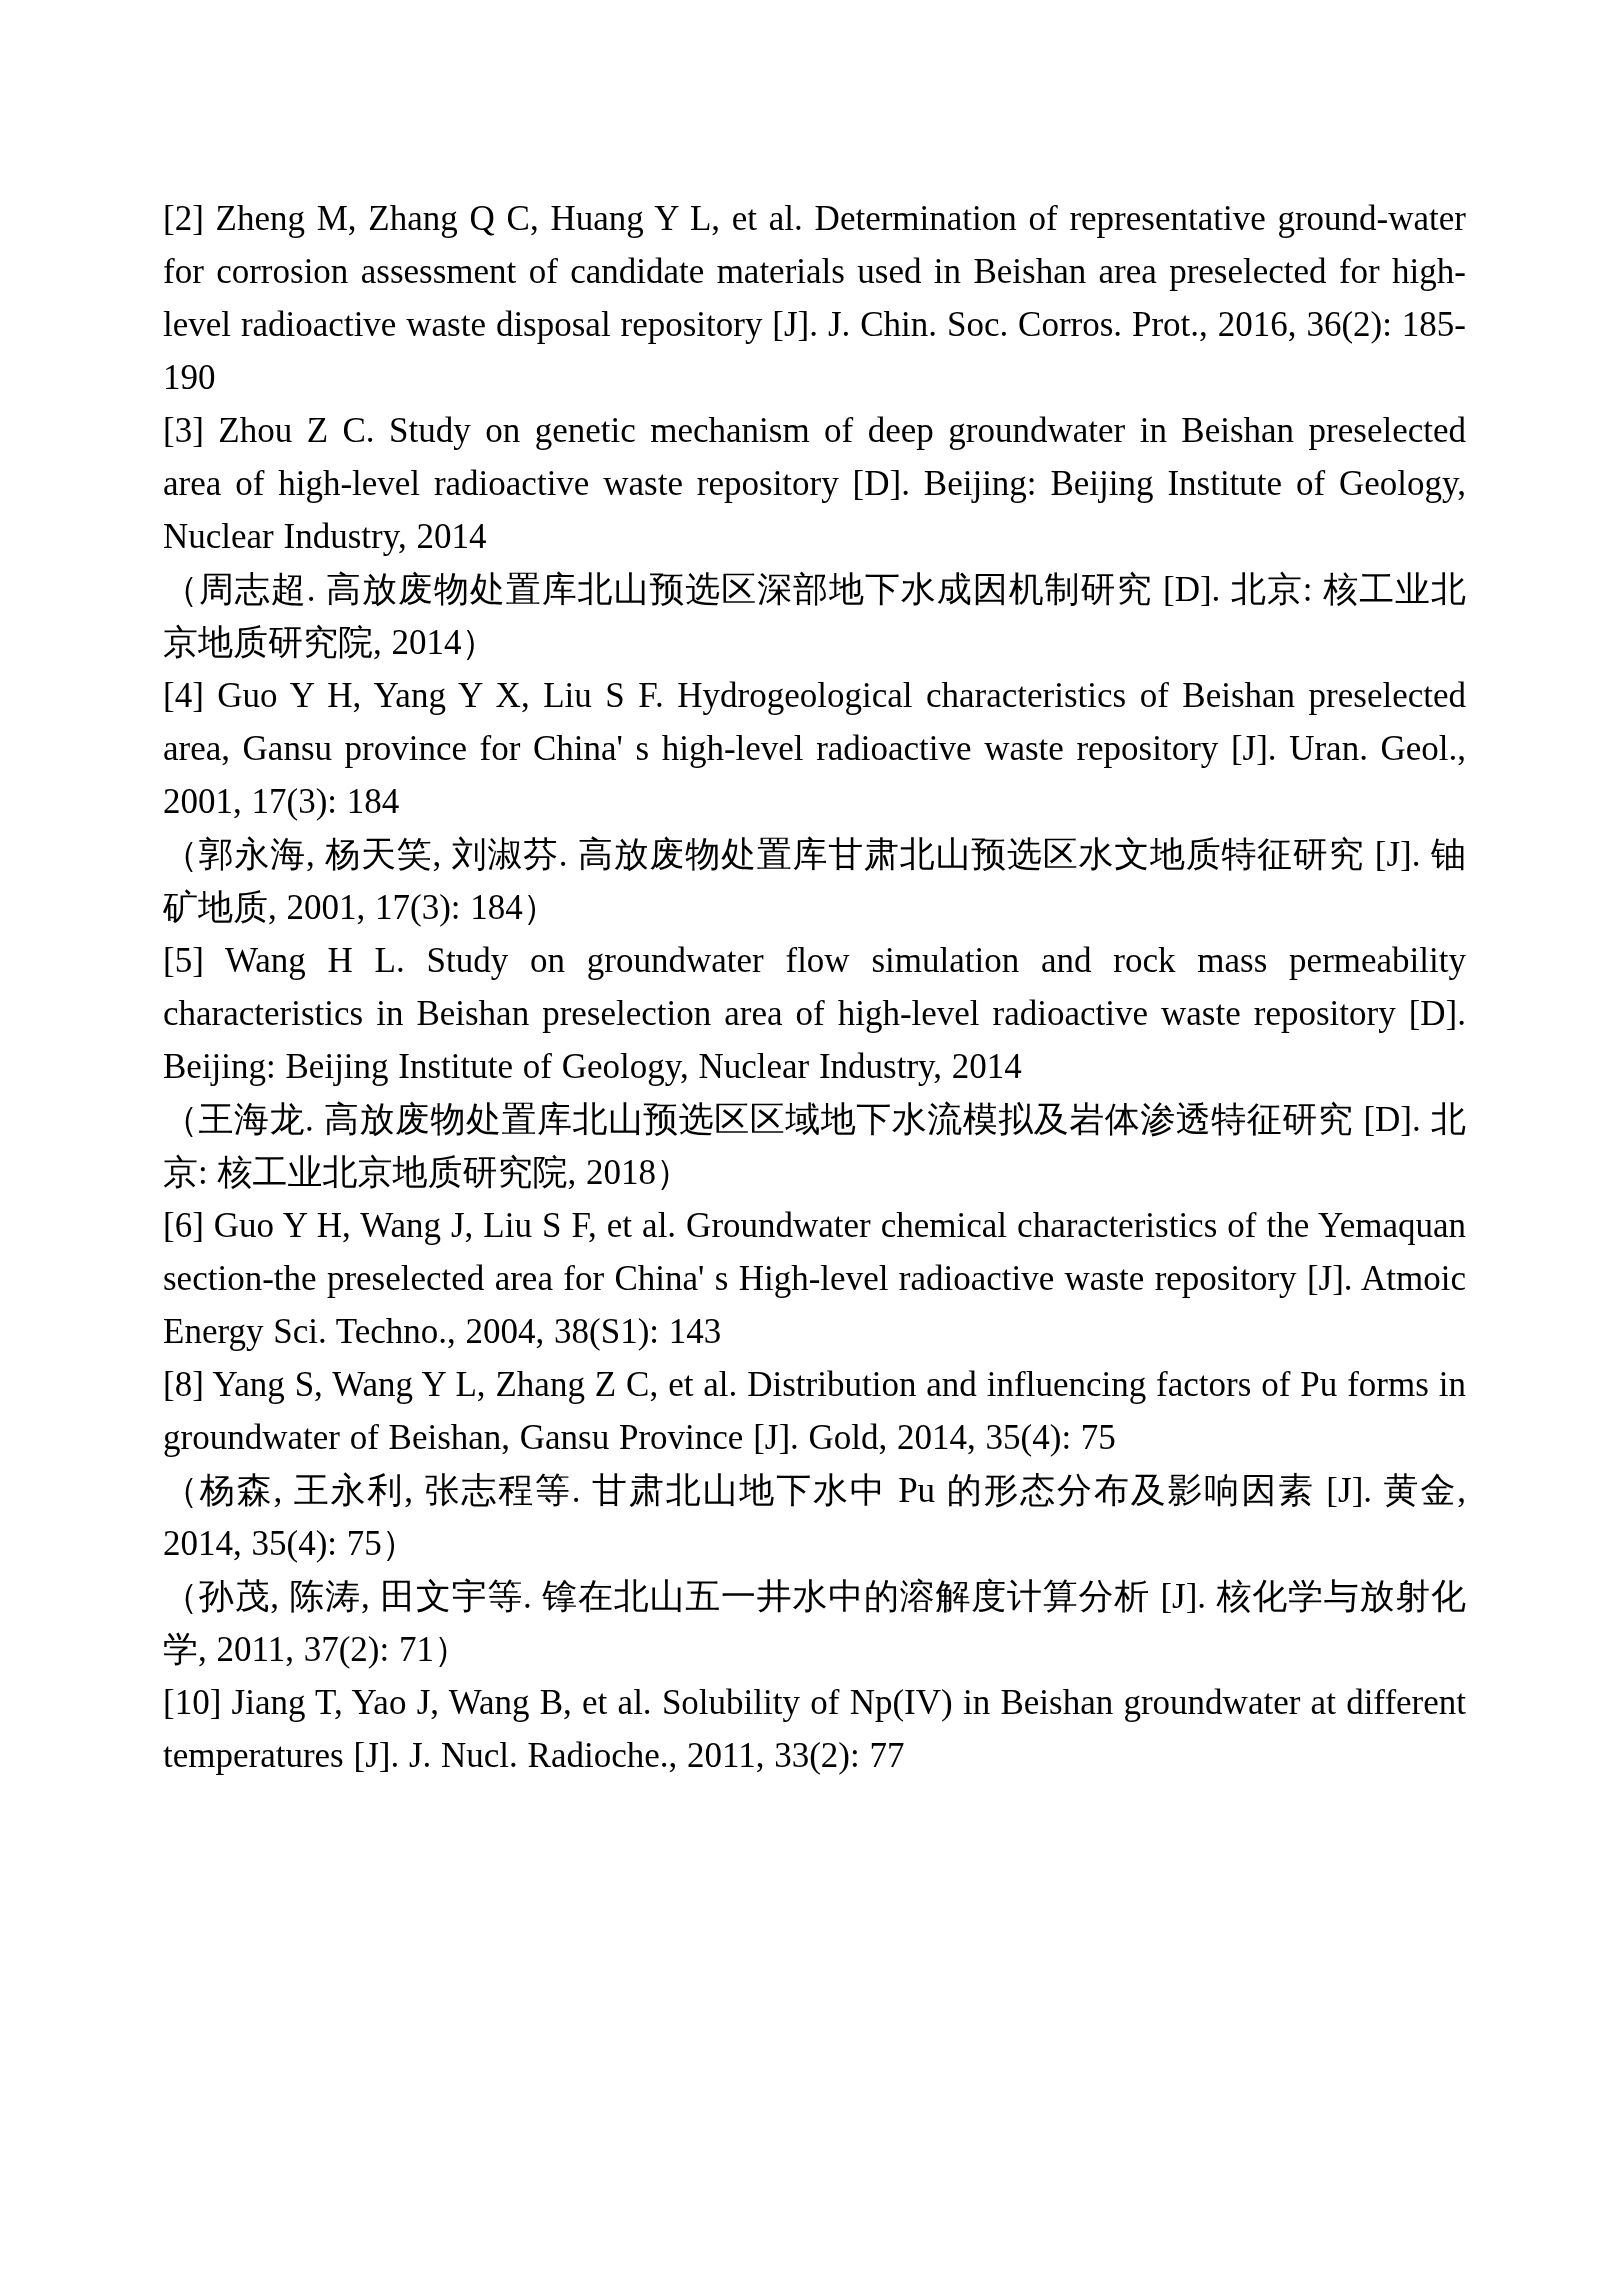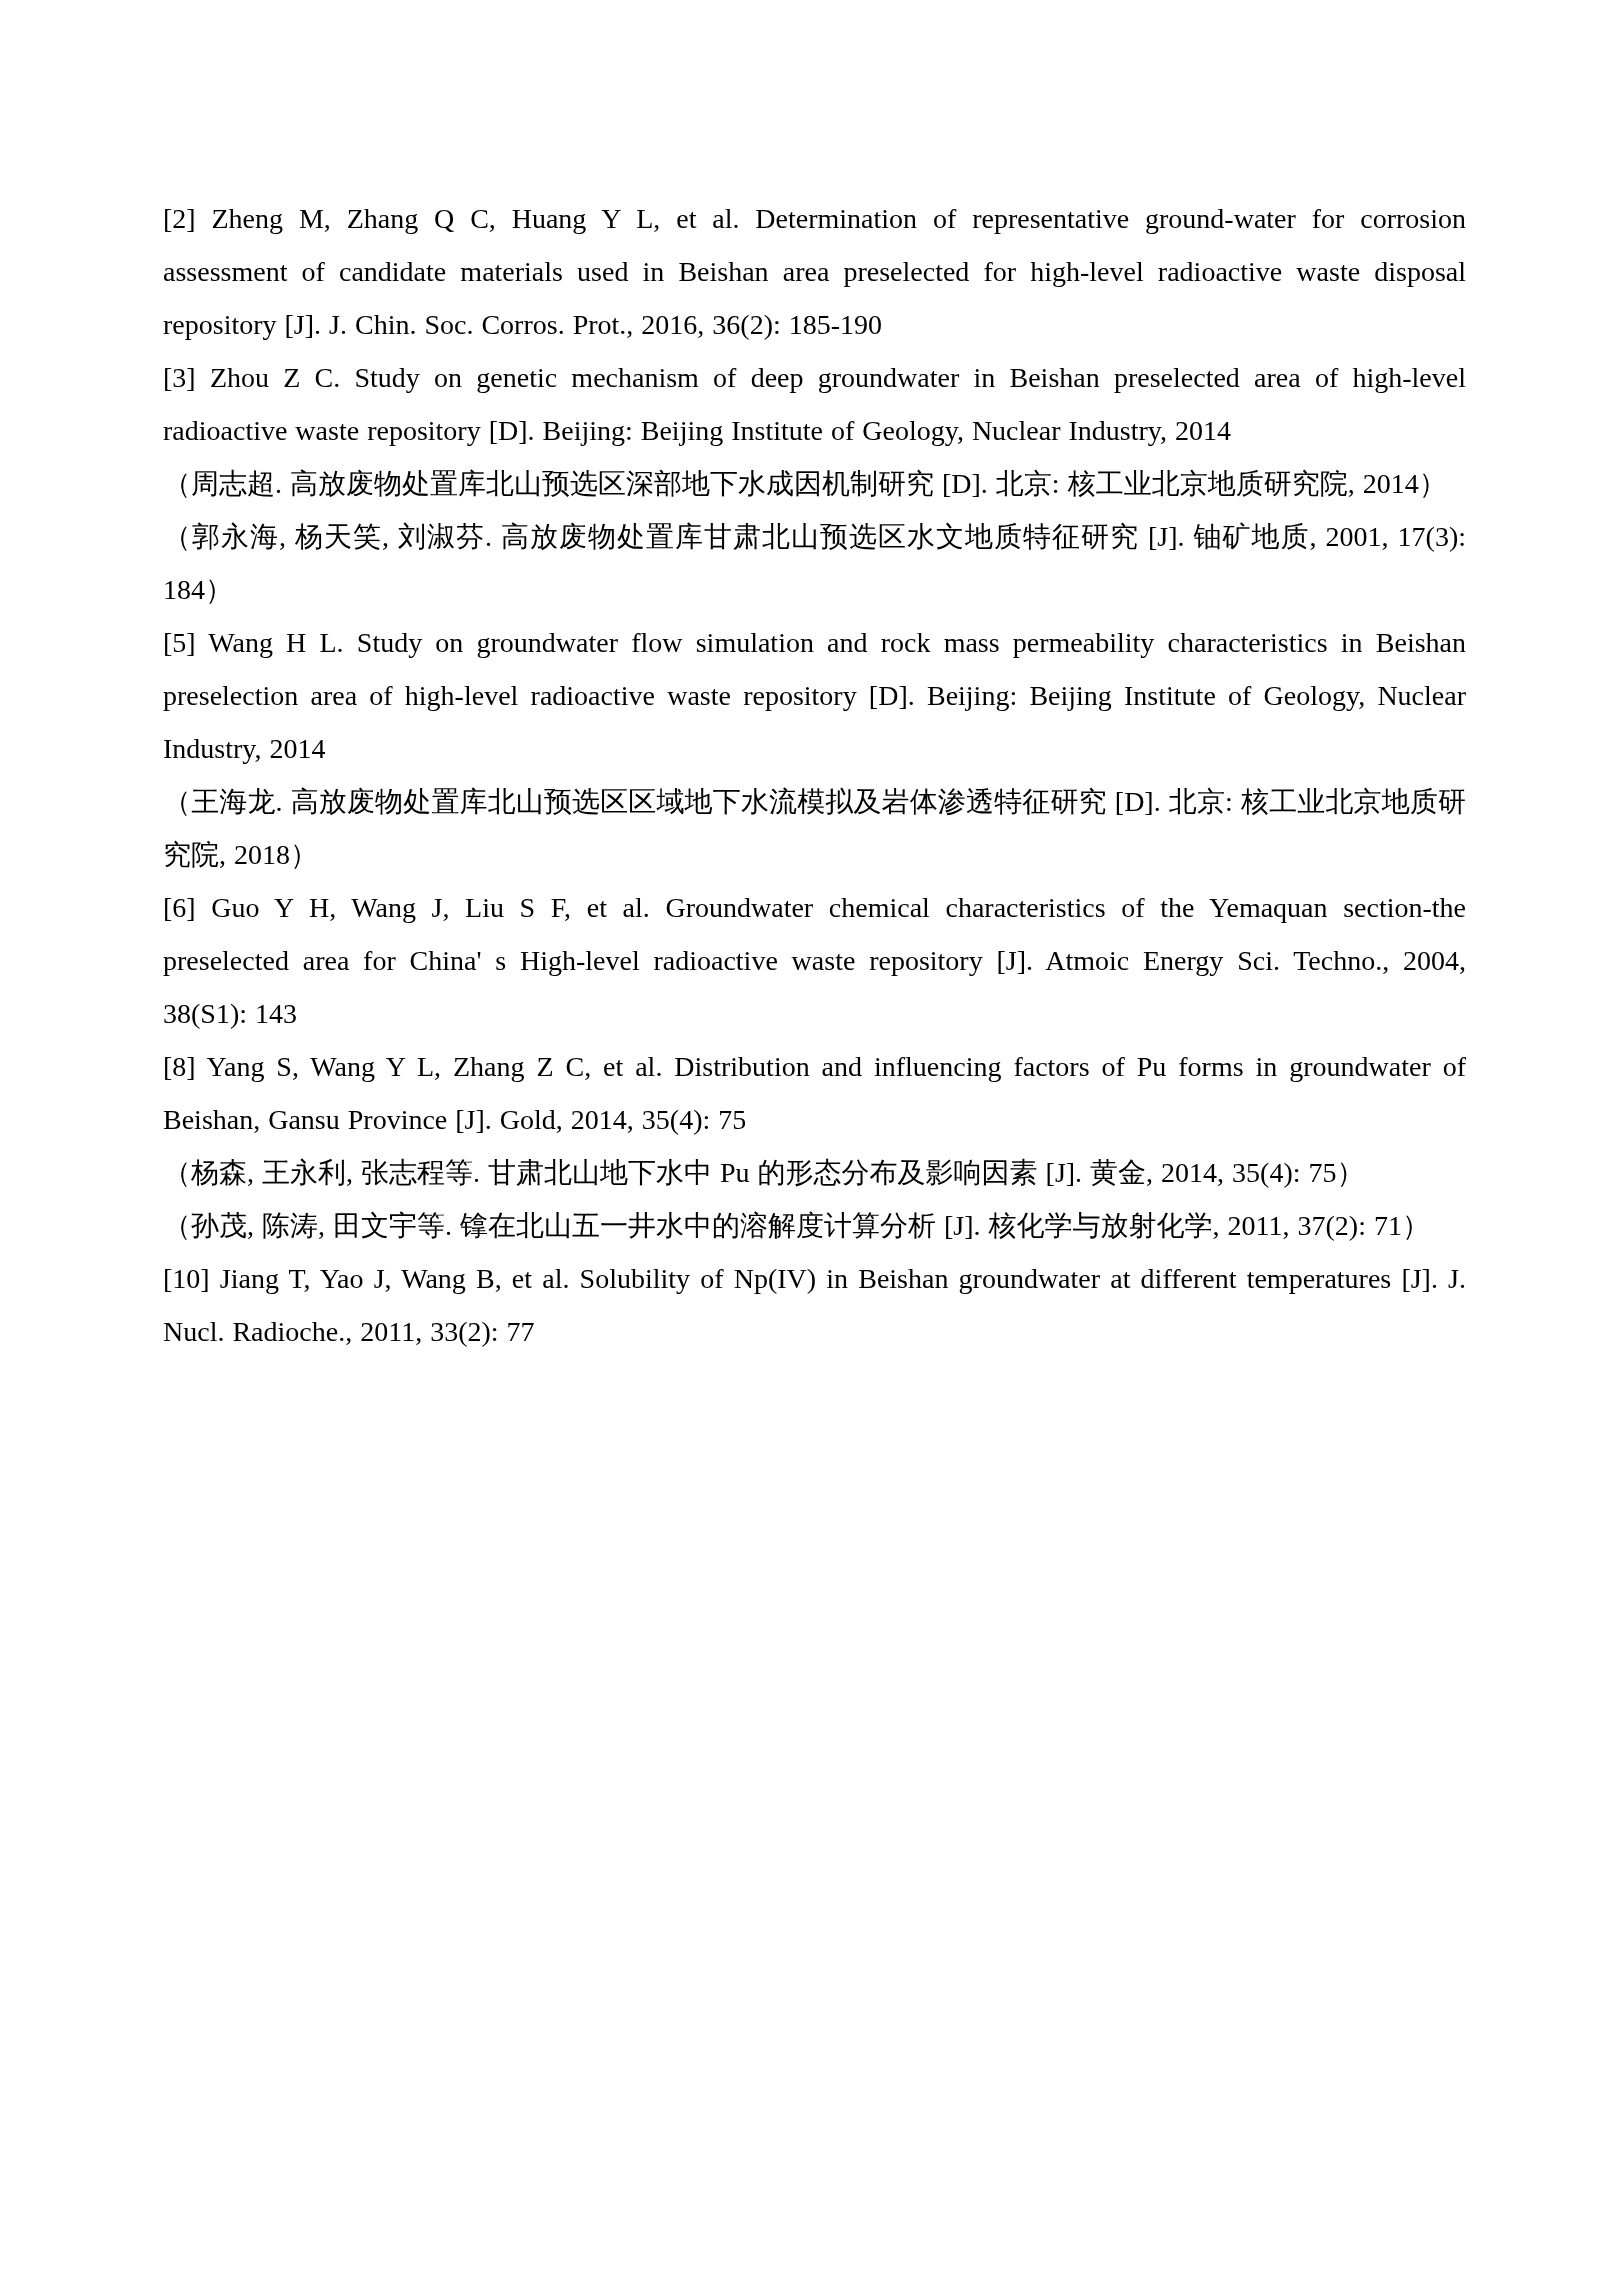--- a/index.html
+++ b/index.html
@@ -20,7 +20,7 @@
     width: 100%;
     color: #000000;
     font-family: "Liberation Serif", "DejaVu Serif", serif;
-    font-size: 28px;
+    font-size: 35px;
     line-height: 53px;
   }
   p.ref {

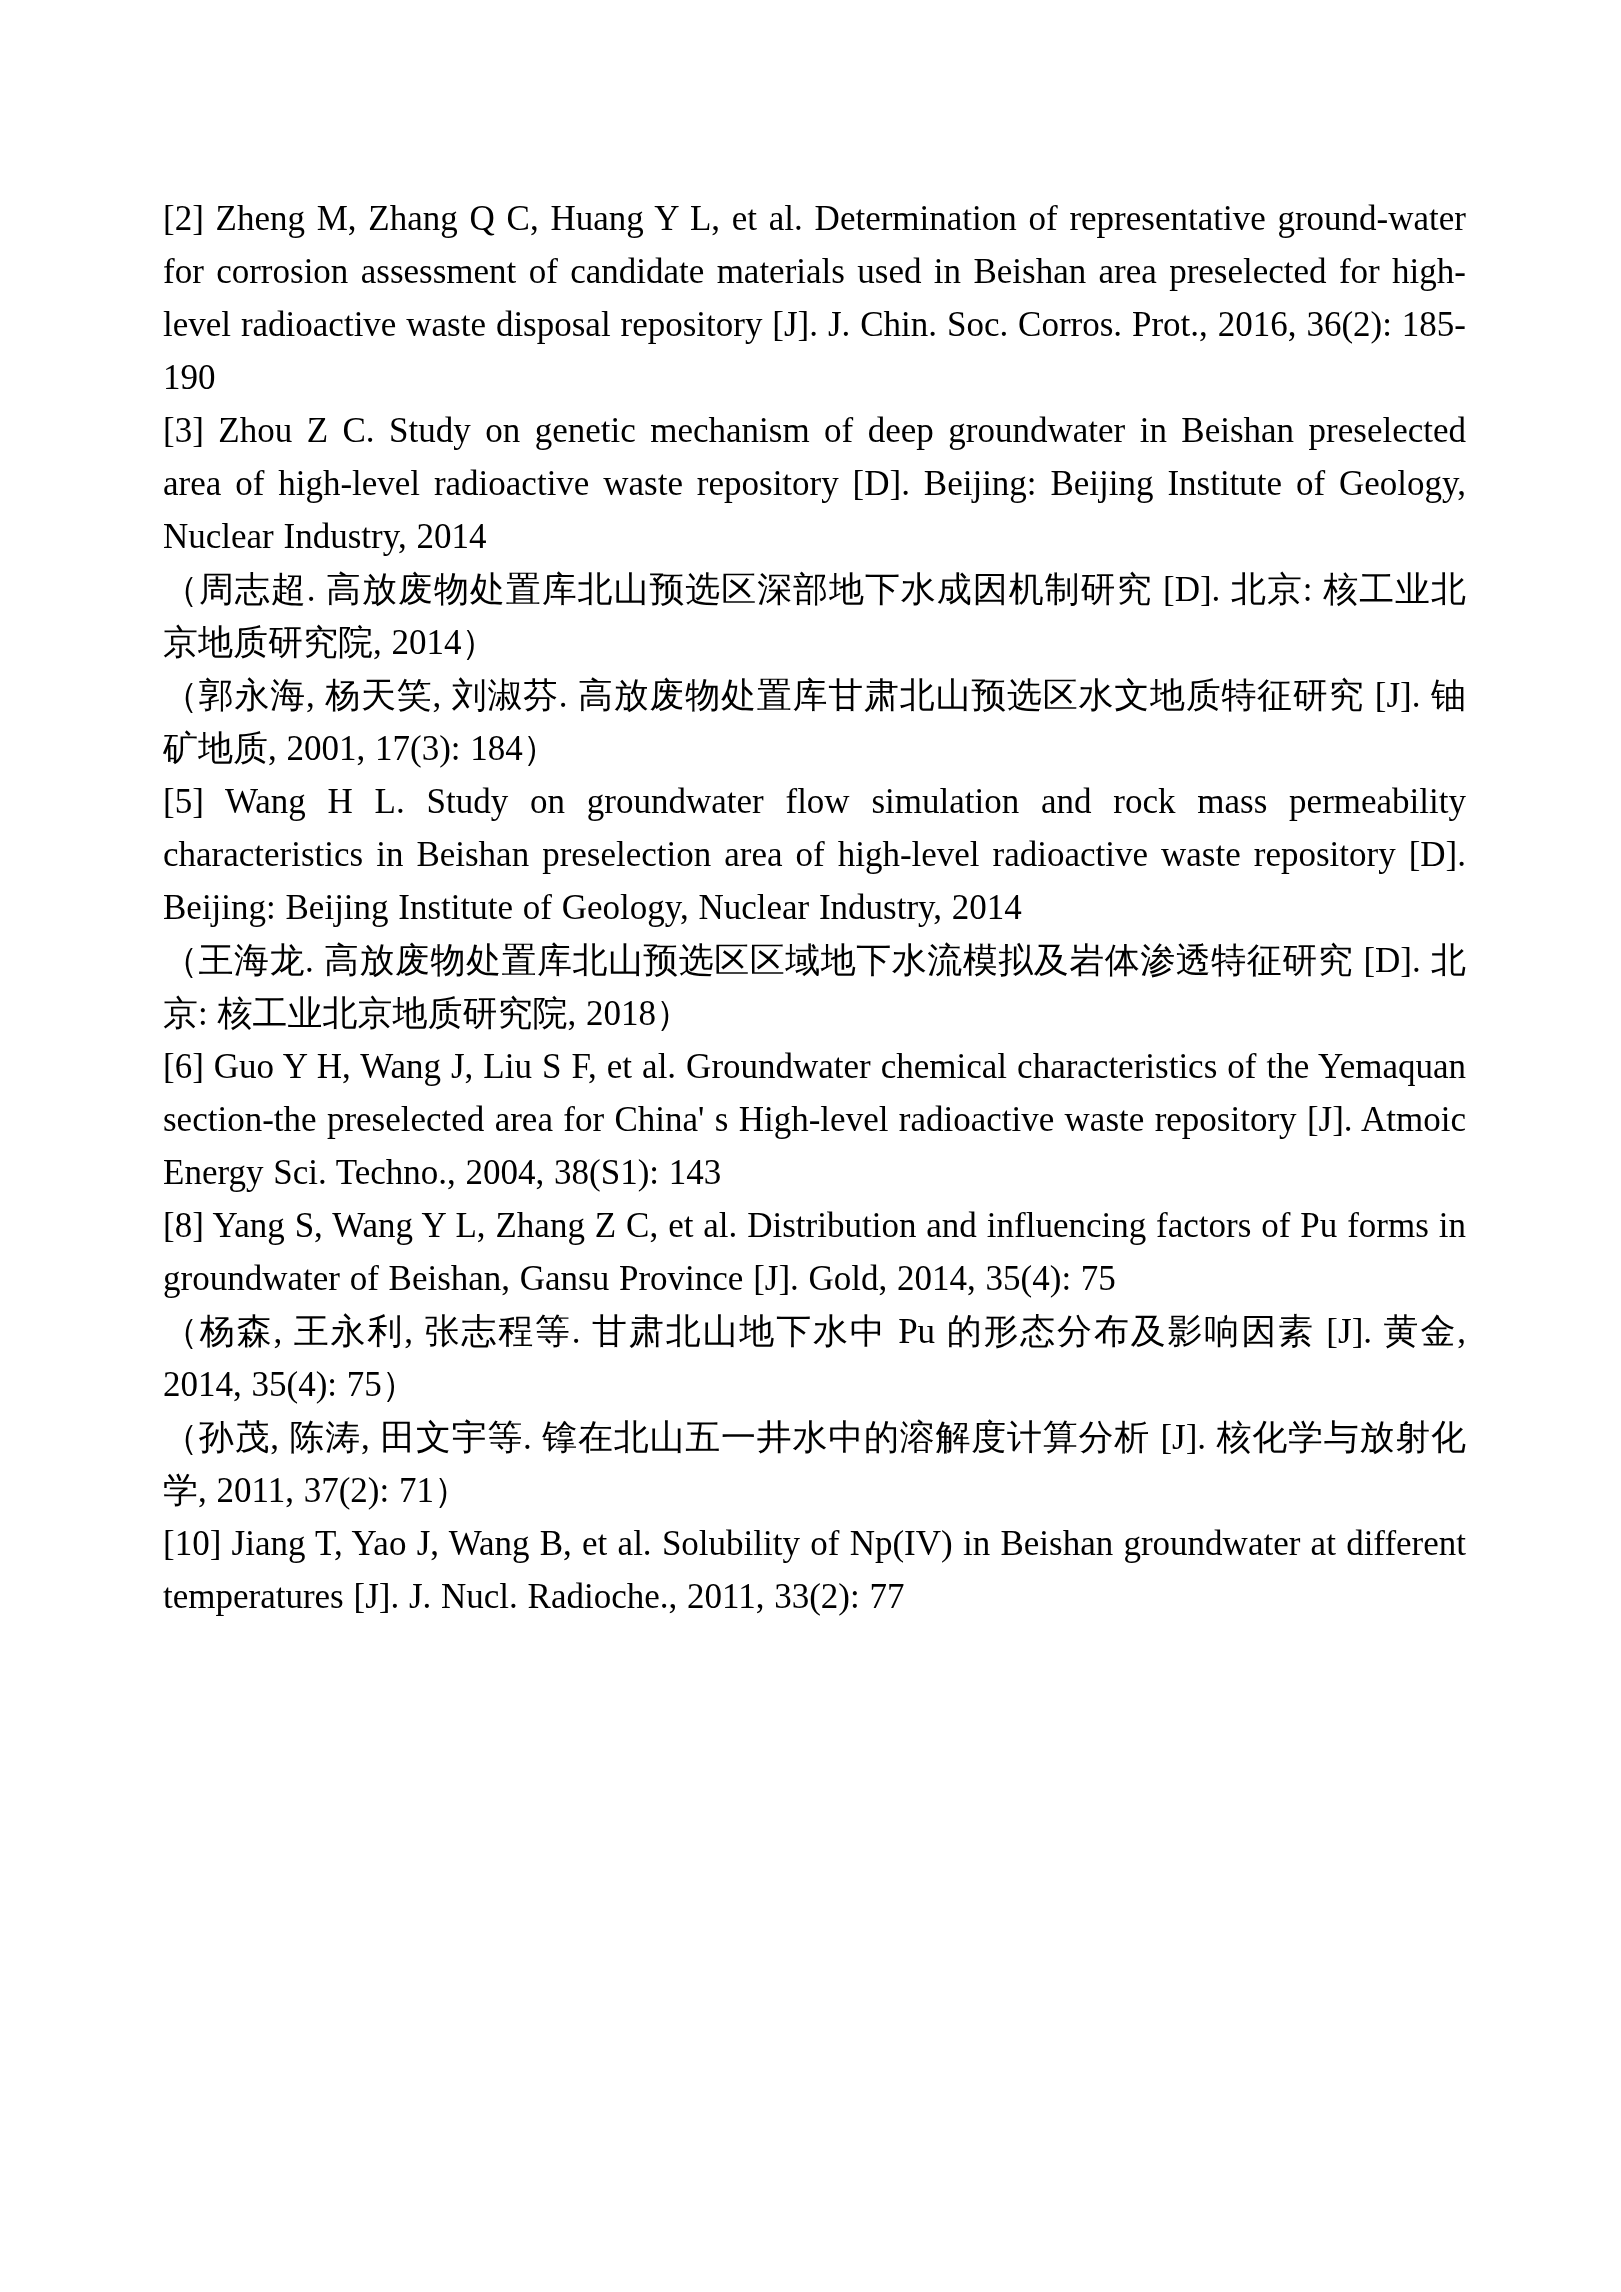--- a/index.html
+++ b/index.html
@@ -42,6 +42,7 @@
     <p class="ref">[3] Zhou Z C. Study on genetic mechanism of deep groundwater in Beishan preselected area of high-level radioactive waste repository [D]. Beijing: Beijing Institute of Geology, Nuclear Industry, 2014</p>
     <p class="ref">（周志超. 高放废物处置库北山预选区深部地下水成因机制研究 [D]. 北京: 核工业北京地质研究院, 2014）</p>
 
+    <p class="ref">[4] Guo Y H, Yang Y X, Liu S F. Hydrogeological characteristics of Beishan preselected area, Gansu province for China' s high-level radioactive waste repository [J]. Uran. Geol., 2001, 17(3): 184</p>
     <p class="ref">（郭永海, 杨天笑, 刘淑芬. 高放废物处置库甘肃北山预选区水文地质特征研究 [J]. 铀矿地质, 2001, 17(3): 184）</p>
 
     <p class="ref">[5] Wang H L. Study on groundwater flow simulation and rock mass permeability characteristics in Beishan preselection area of high-level radioactive waste repository [D]. Beijing: Beijing Institute of Geology, Nuclear Industry, 2014</p>

